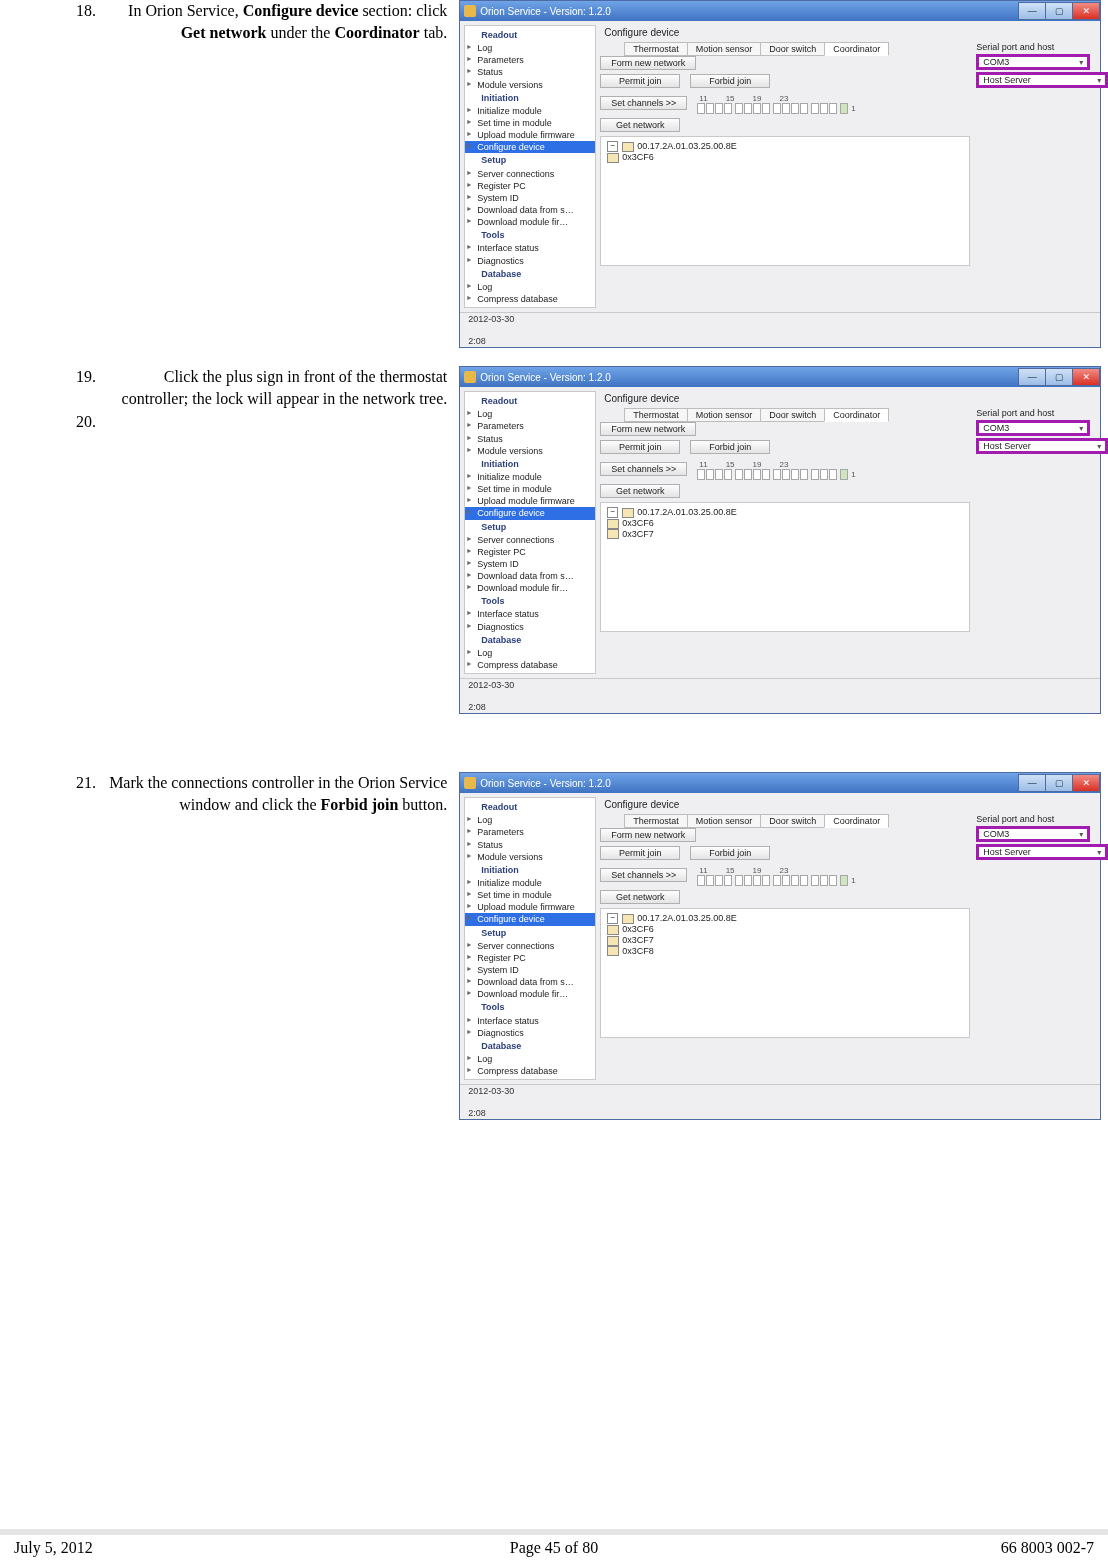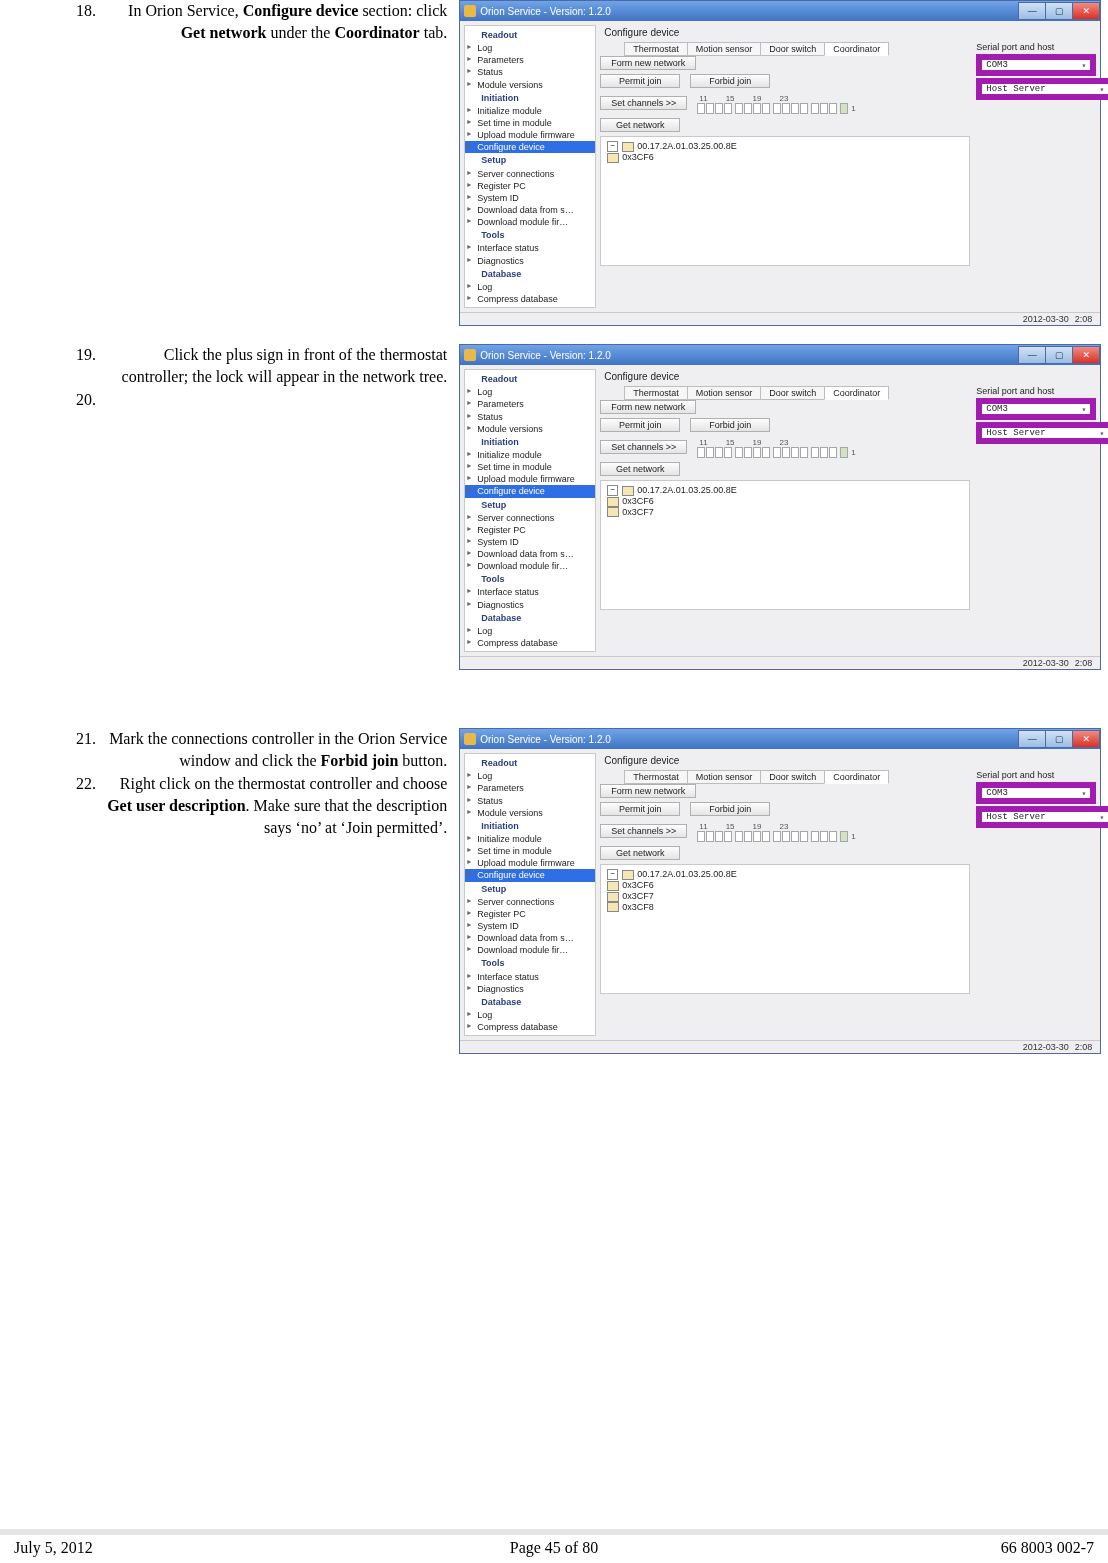--- a/index.html
+++ b/index.html
@@ -184,9 +184,9 @@
     background:#f6e6b3;margin-right:3px;vertical-align:middle;
   }
   .sel-combo{
-    border:6px solid #a21caf;background:#fff;padding:0 4px;
+    border:3px solid #a21caf;background:#fff;padding:0 4px;
     display:flex;justify-content:space-between;align-items:center;
-    margin-bottom:2px;width:100px;font-size:9px;font-family:Liberation Mono, monospace;
+    margin-bottom:2px;width:100px;font-size:9px;
   }
   .sel-combo .car{font-size:8px;color:#555}
   .statusbar{

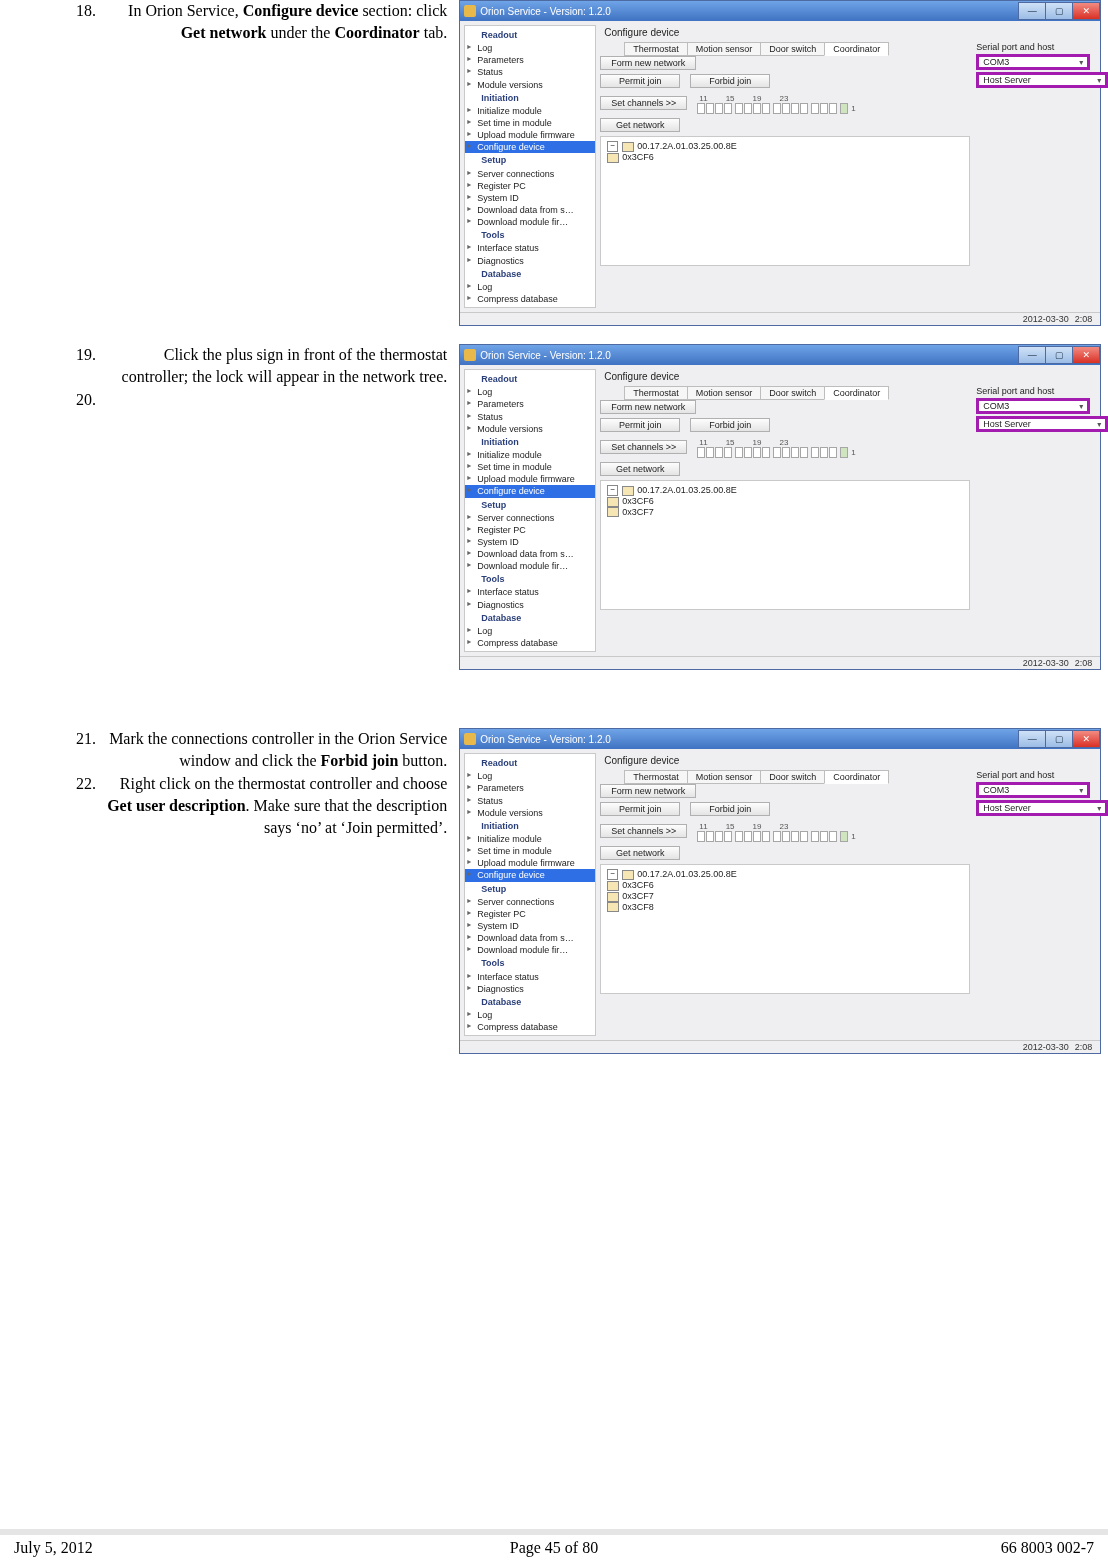--- a/index.html
+++ b/index.html
@@ -191,8 +191,8 @@
   .sel-combo .car{font-size:8px;color:#555}
   .statusbar{
     background:#efeff1;border-top:1px solid #c9c9c9;
-    display:flex;justify-content:flex-end;gap:6px;
-    padding:1px 8px;font-size:9px;color:#333;
+    display:flex;justify-content:flex-end;gap:12px;
+    padding:1px 8px;font-size:9px;color:#333;flex-direction:column;
   }
   
   .footer{

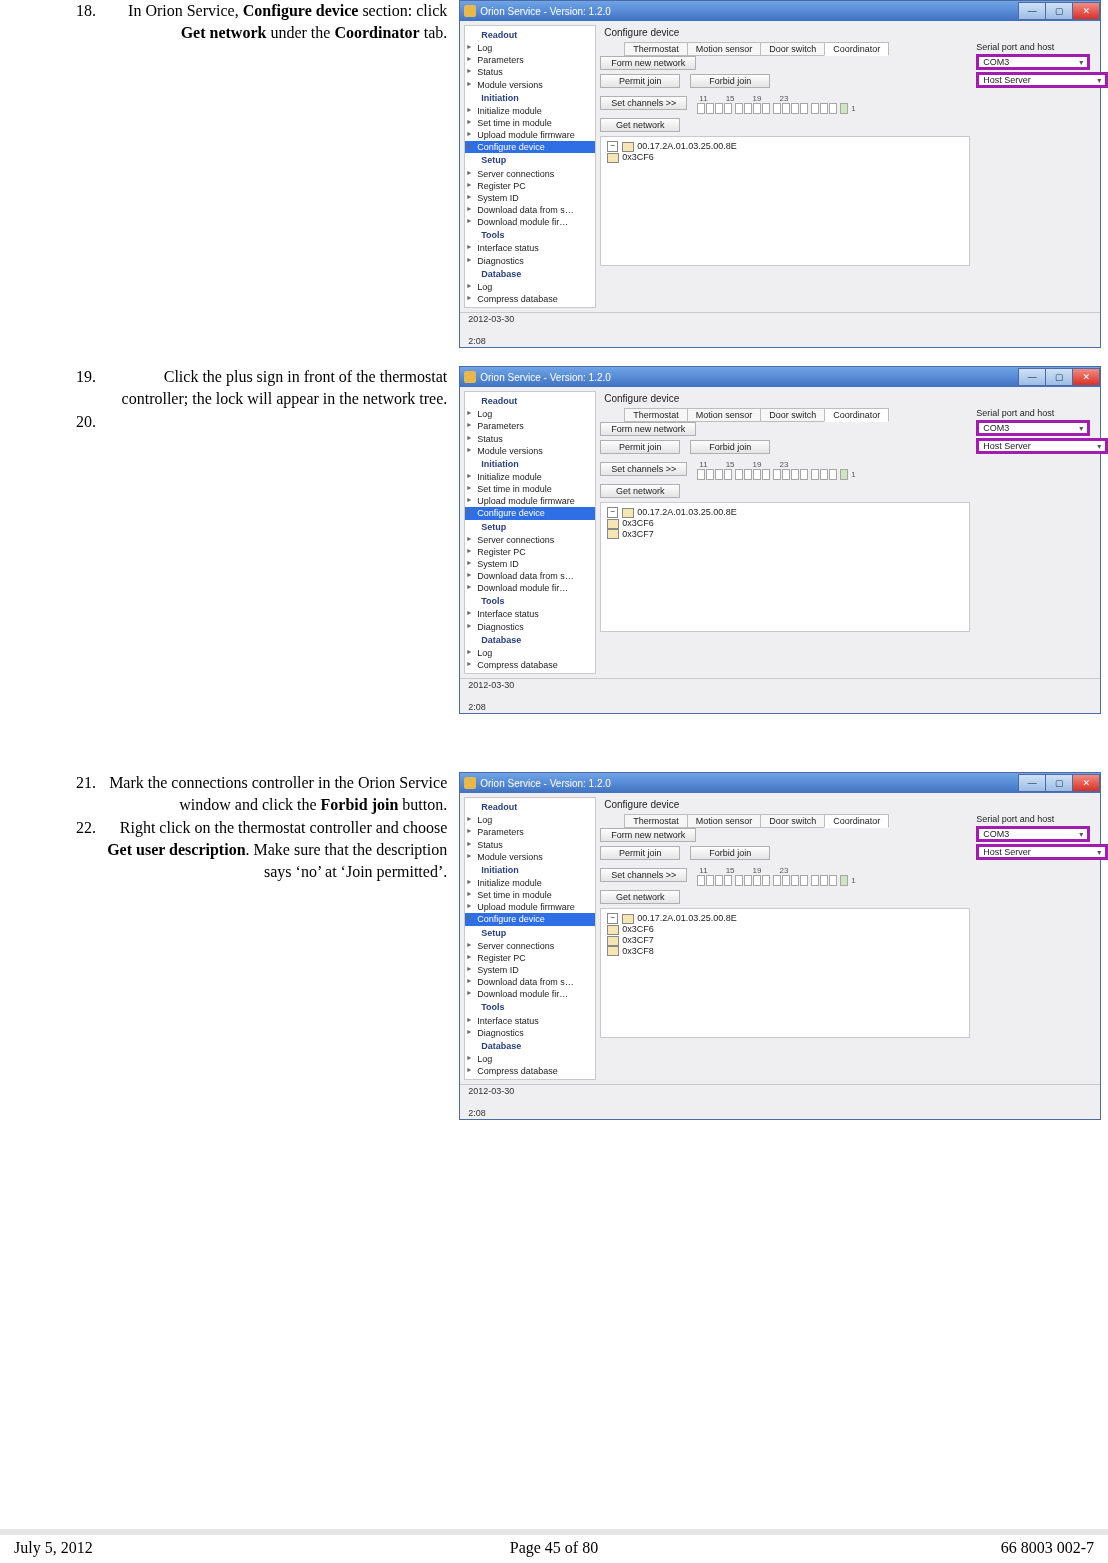--- a/index.html
+++ b/index.html
@@ -501,12 +501,6 @@
               <span>Mark the connections controller in the Orion Service window and click the </span><span class="bold">Forbid join</span><span> button.</span>
             </span>
           </li>
-          <li>
-            <span class="num">22.</span>
-            <span class="body">
-              <span>Right click on the thermostat controller and choose </span><span class="bold">Get user description</span><span>. Make sure that the description says ‘no’ at ‘Join permitted’.</span>
-            </span>
-          </li>
         </ol>
       </div>
       <div class="figcol">

